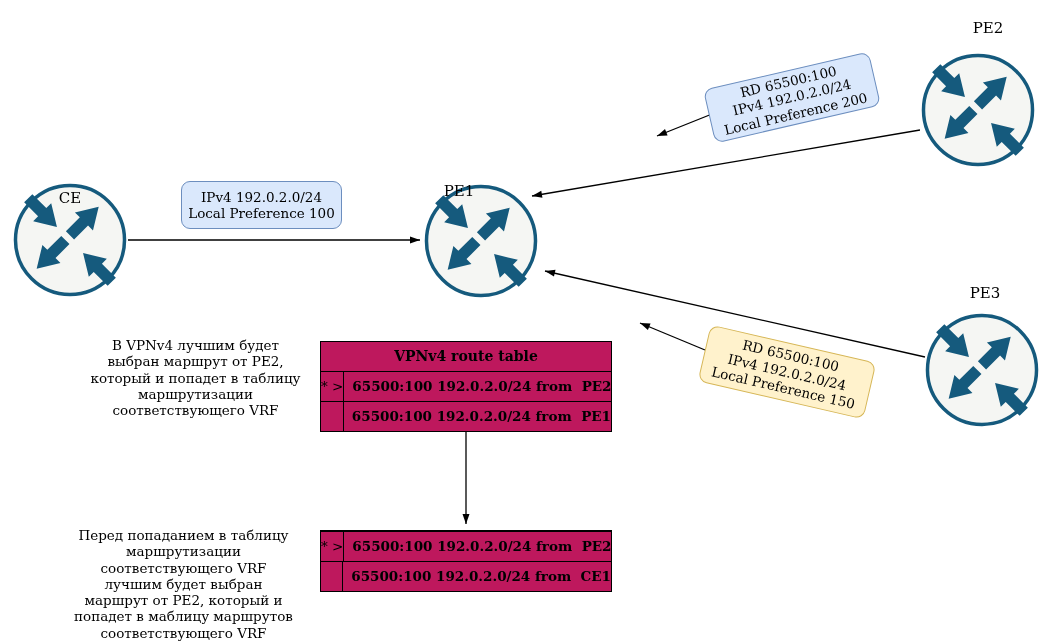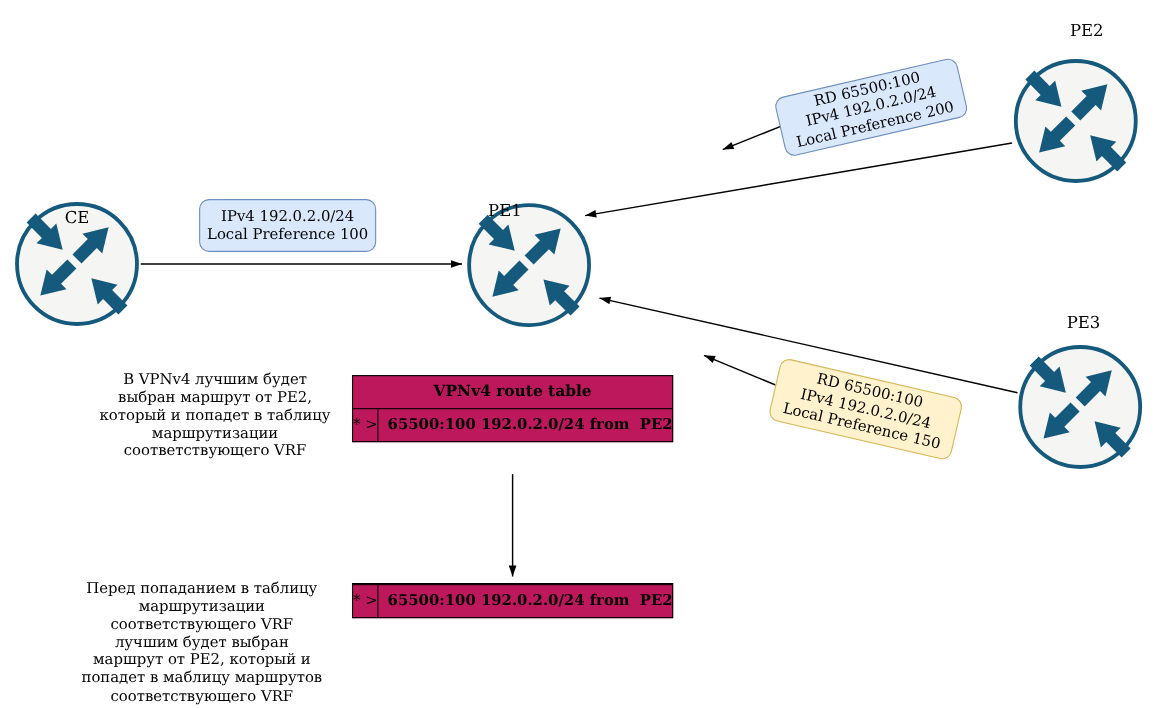--- a/index.html
+++ b/index.html
@@ -93,6 +93,10 @@
       <div class="flag">* &gt;</div>
       <div class="route">65500:100 192.0.2.0/24 from  PE2</div>
     </div>
+    <div class="row">
+      <div class="flag"></div>
+      <div class="route">65500:100 192.0.2.0/24 from  PE1</div>
+    </div>
   </div>
 
   <div class="rtable" id="table-vrf">

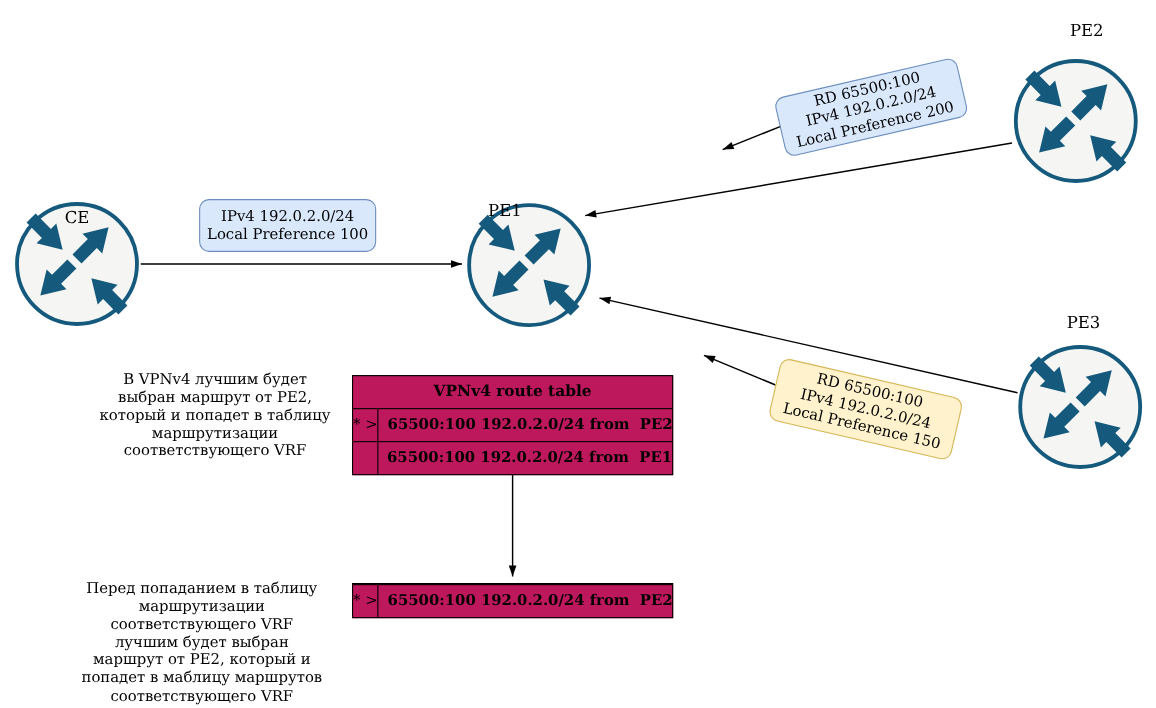--- a/index.html
+++ b/index.html
@@ -104,6 +104,10 @@
       <div class="flag">* &gt;</div>
       <div class="route">65500:100 192.0.2.0/24 from  PE2</div>
     </div>
+    <div class="row">
+      <div class="flag"></div>
+      <div class="route">65500:100 192.0.2.0/24 from  CE1</div>
+    </div>
   </div>
 
 </div>

